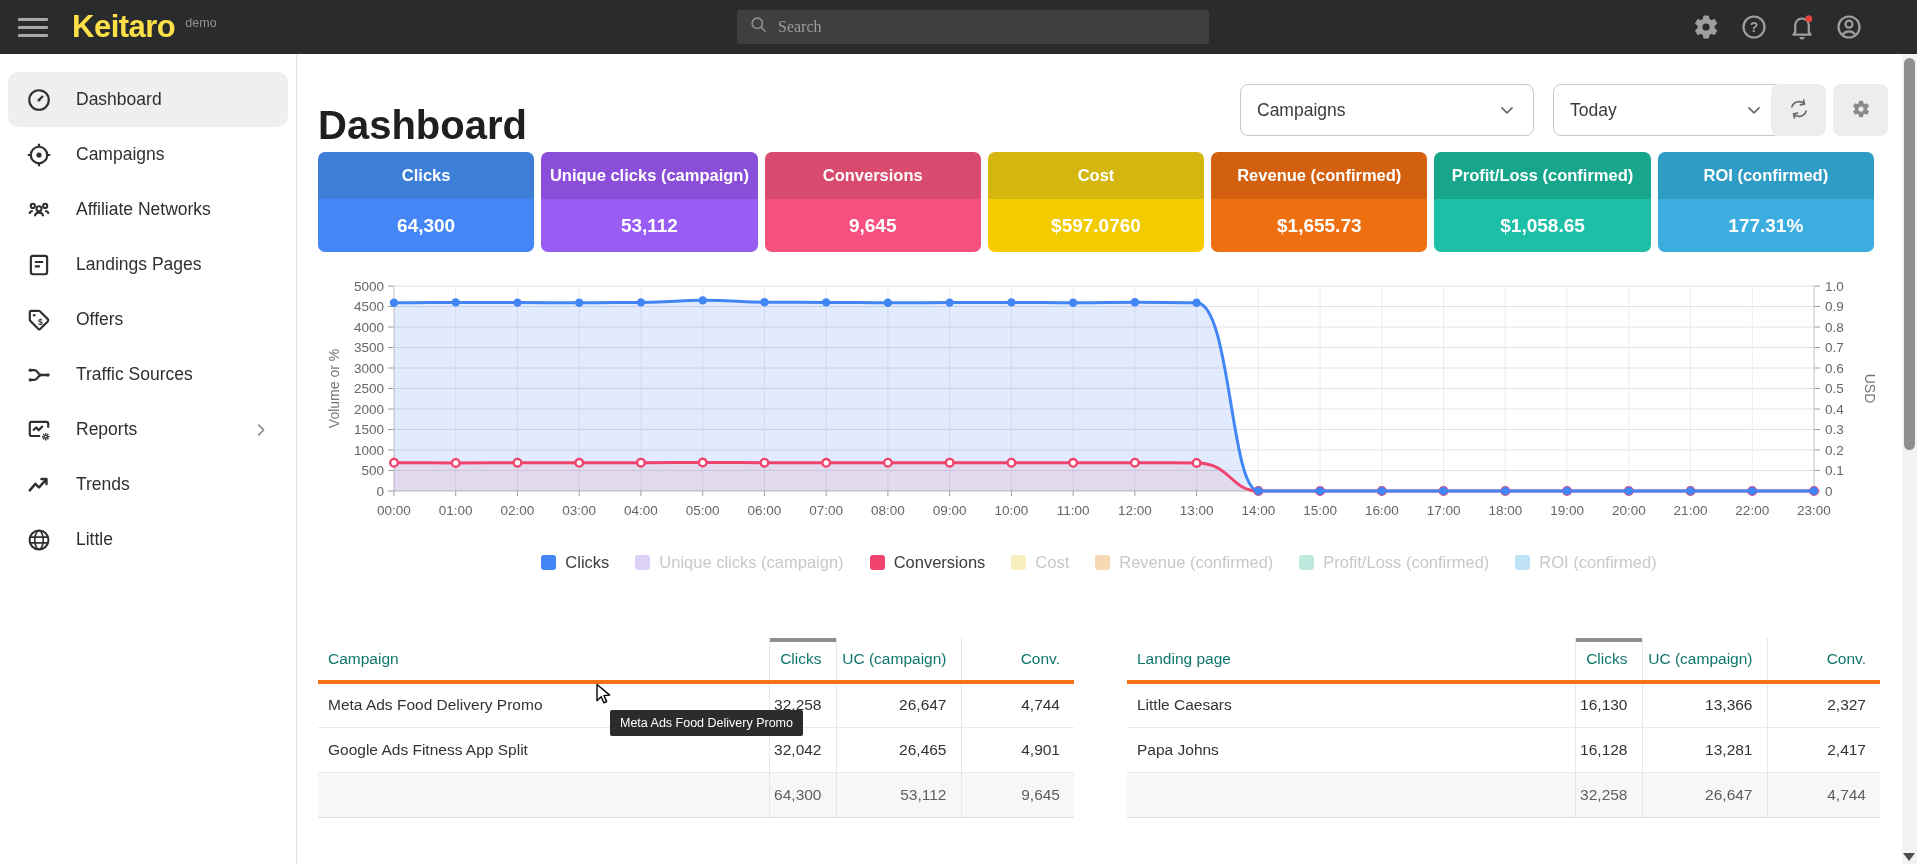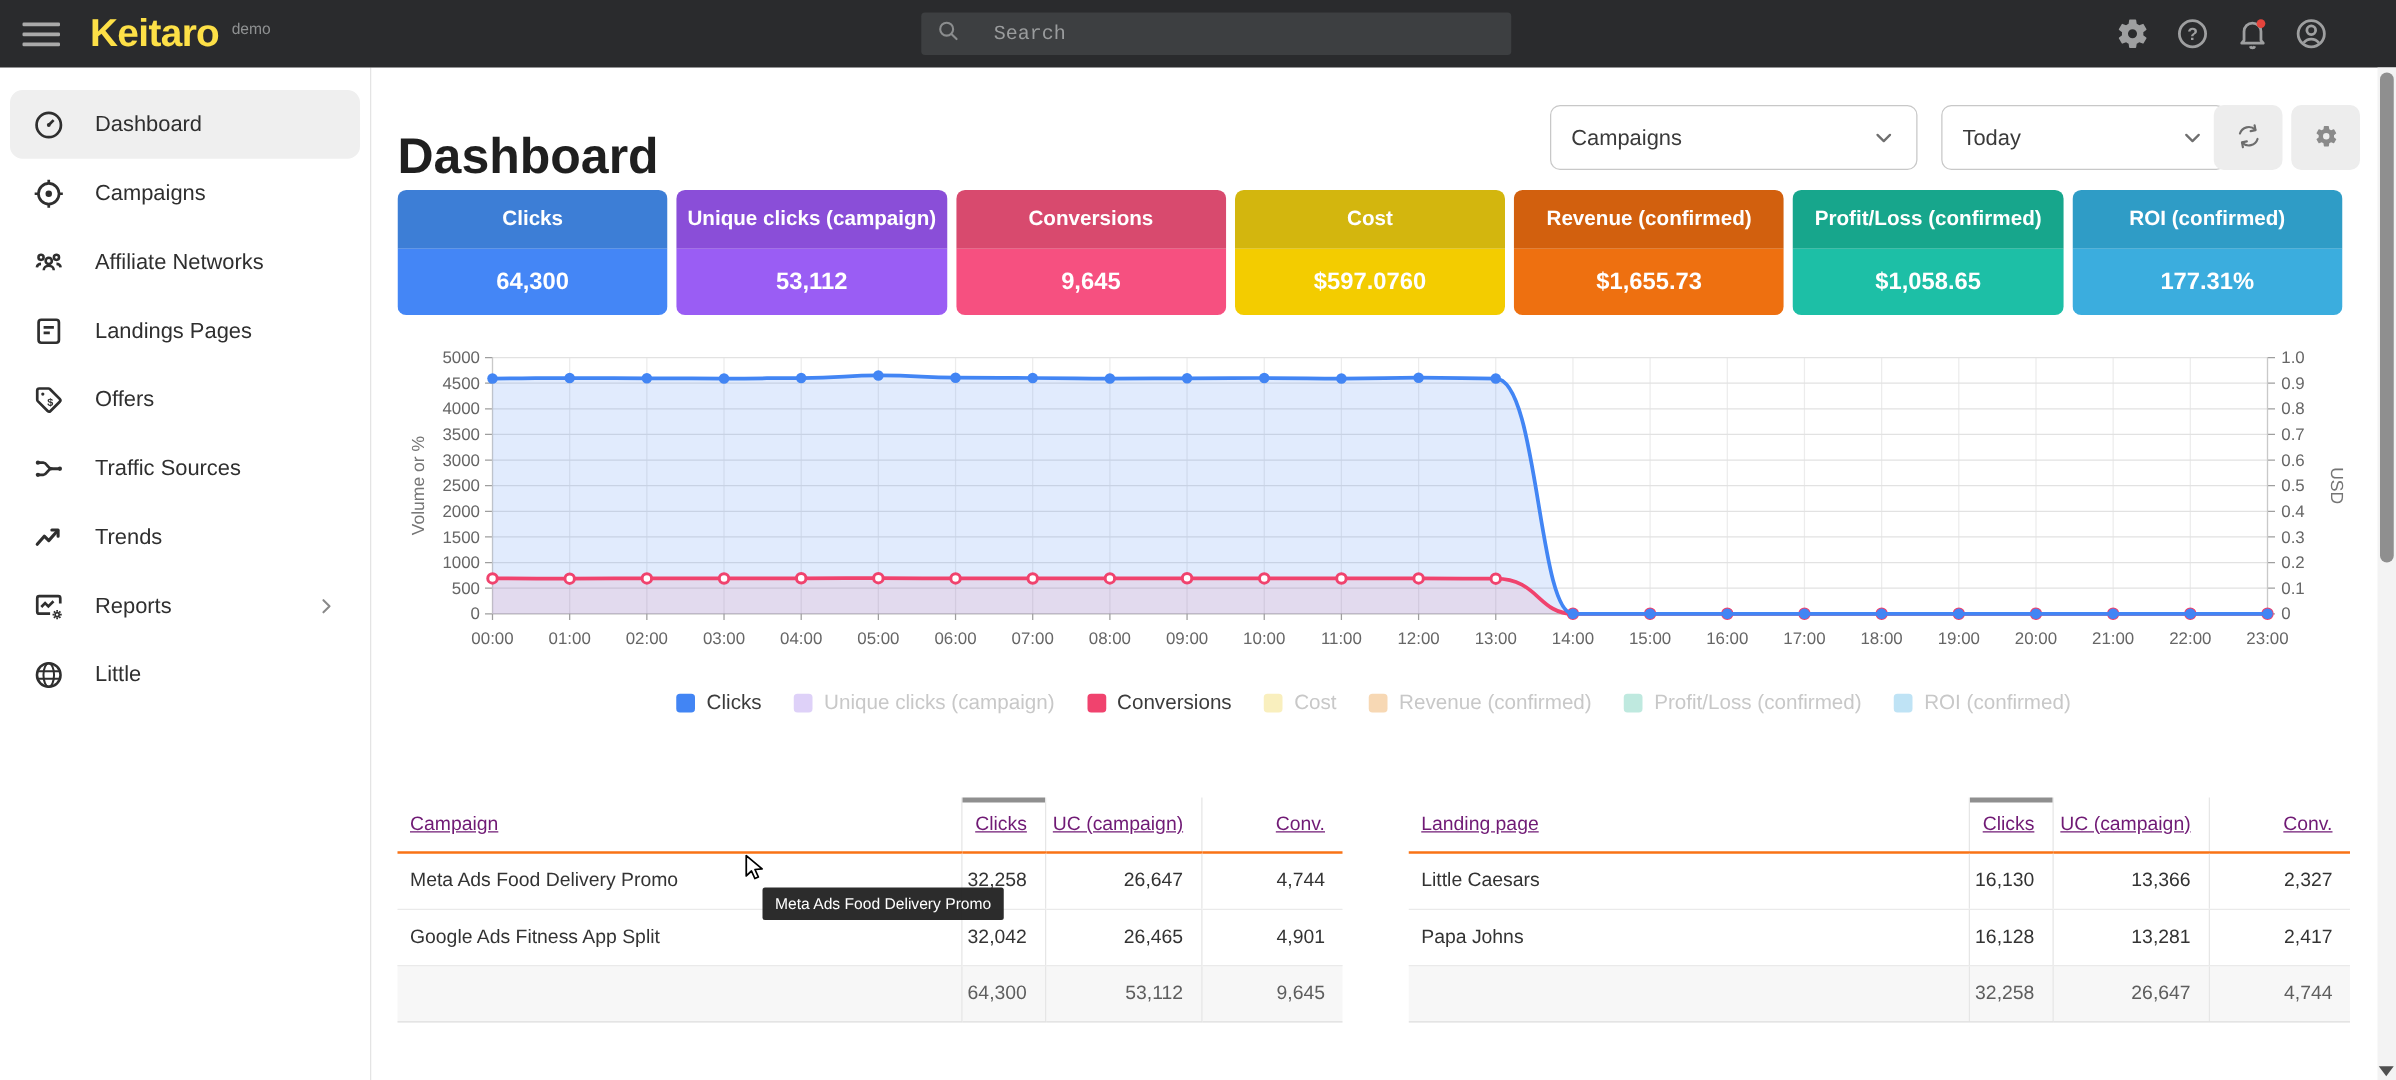--- a/index.html
+++ b/index.html
@@ -17,7 +17,7 @@
   .brand-env { font-size:12.5px; color:#8f9192; margin-top:-8px; }
   .search-wrap { position:absolute; left:737px; top:10px; width:472px; height:34px; background:#3d3f41; border-radius:3px; display:flex; align-items:center; padding:0 12px; }
   .search-wrap svg { flex:none; }
-  .search-input { background:transparent; border:none; outline:none; color:#cfcfcf; font-size:16px; margin-left:24px; width:100%; font-family:Liberation Mono, monospace; }
+  .search-input { background:transparent; border:none; outline:none; color:#cfcfcf; font-size:16px; margin-left:7px; width:100%; font-family:Liberation Serif, serif; }
   .search-input::placeholder { color:#9a9c9d; }
   .tb-icon { position:absolute; top:13px; width:30px; height:30px; color:#9e9fa0; cursor:pointer; }
   

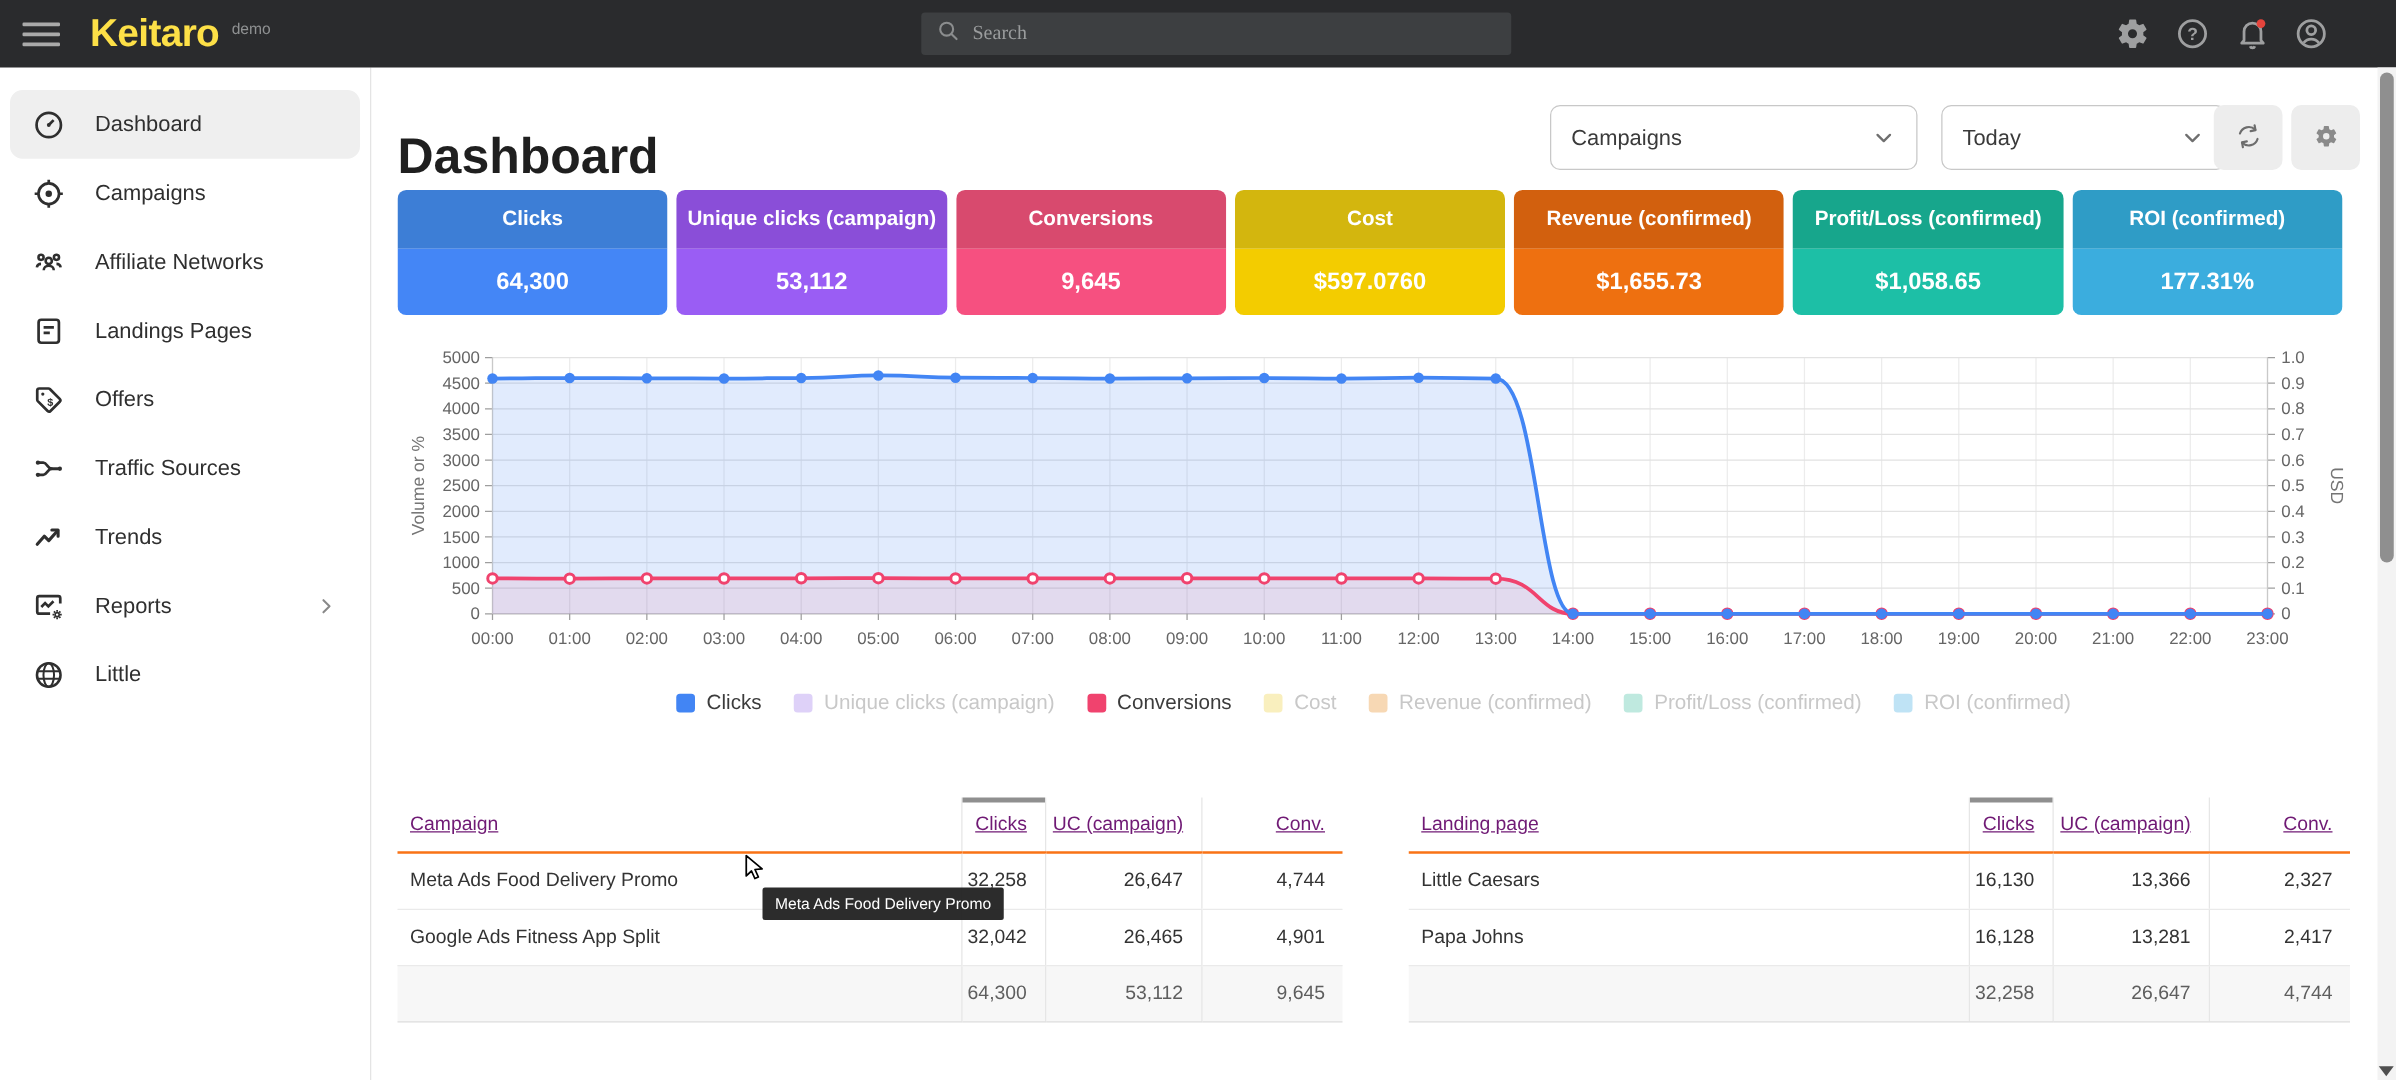--- a/index.html
+++ b/index.html
@@ -168,13 +168,6 @@
       <span class="lbl">Traffic Sources</span>
     </div>
     <div class="side-item">
-      <span class="icn"><svg width="26" height="26" viewBox="0 0 24 24" fill="none" stroke="currentColor" stroke-width="2.3" stroke-linecap="round" stroke-linejoin="round">
-          <path d="M3.5 17l5.2-6 3.3 3.3 6.5-7.3"></path>
-          <path d="M14.3 6.5h4.6V11"></path>
-        </svg></span>
-      <span class="lbl">Trends</span>
-    </div>
-    <div class="side-item">
       <span class="icn"><svg width="26" height="26" viewBox="0 0 24 24" fill="none" stroke="currentColor" stroke-width="2">
           <path d="M20.5 10V6a1.5 1.5 0 0 0-1.5-1.5H5A1.5 1.5 0 0 0 3.5 6v10A1.5 1.5 0 0 0 5 17.5h8"></path>
           <path d="M6.5 12.5l2.8-2.8 2.4 2.4 3.8-3.8"></path>
@@ -187,6 +180,13 @@
       <span class="chev"><svg width="18" height="18" viewBox="0 0 24 24" fill="none" stroke="currentColor" stroke-width="2.2" stroke-linecap="round" stroke-linejoin="round">
           <path d="M9 5.5l6.5 6.5L9 18.5"></path>
         </svg></span>
+    </div>
+    <div class="side-item">
+      <span class="icn"><svg width="26" height="26" viewBox="0 0 24 24" fill="none" stroke="currentColor" stroke-width="2.3" stroke-linecap="round" stroke-linejoin="round">
+          <path d="M3.5 17l5.2-6 3.3 3.3 6.5-7.3"></path>
+          <path d="M14.3 6.5h4.6V11"></path>
+        </svg></span>
+      <span class="lbl">Trends</span>
     </div>
     <div class="side-item">
       <span class="icn"><svg width="26" height="26" viewBox="0 0 24 24" fill="none" stroke="currentColor" stroke-width="1.9">

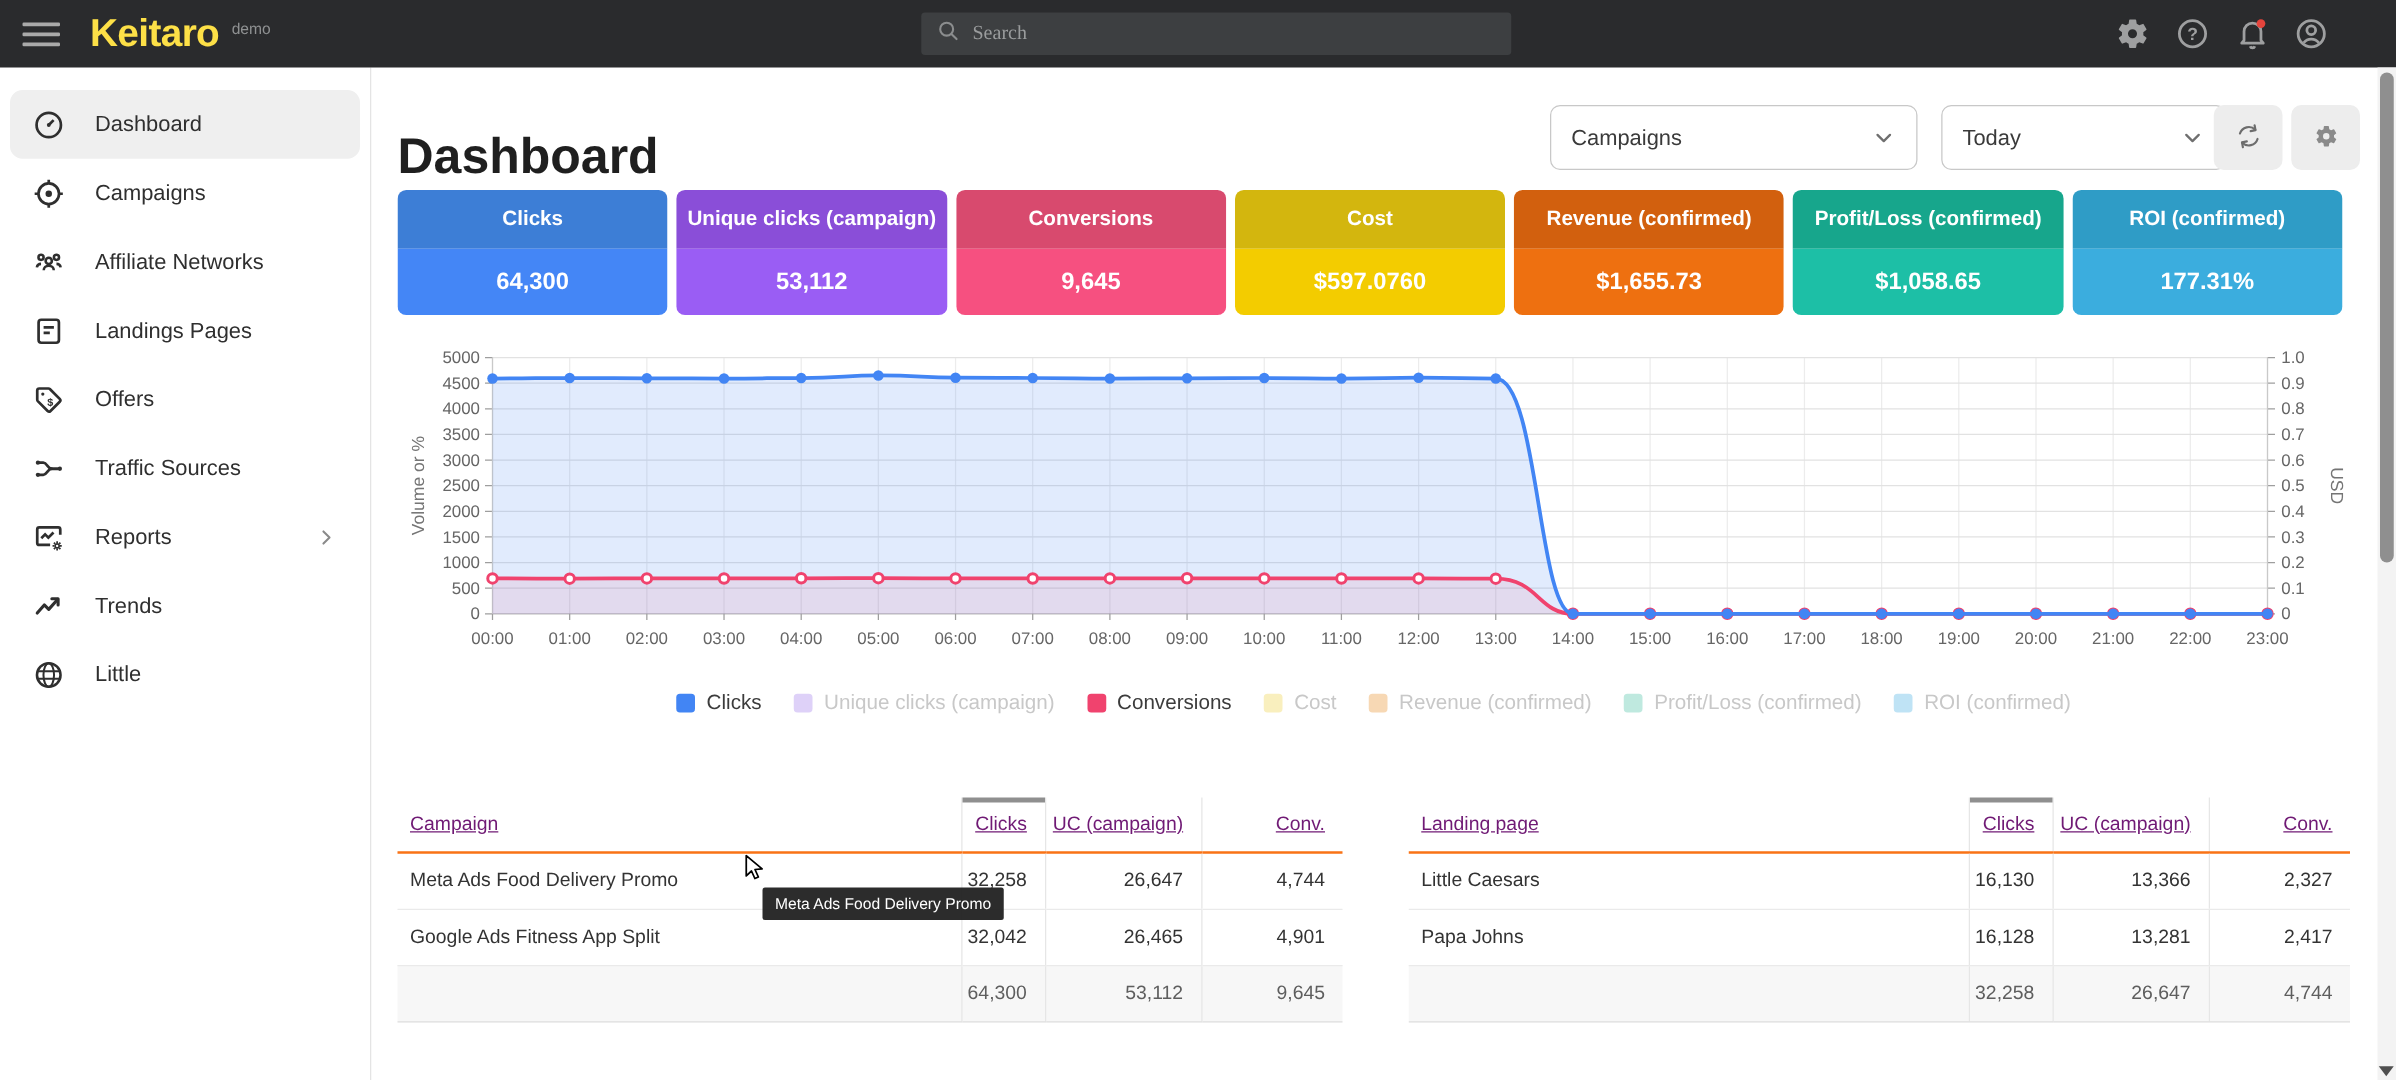--- a/index.html
+++ b/index.html
@@ -52,7 +52,7 @@
   
   .tbl { position:absolute; top:638px; background:#fff; }
   .tbl table { border-collapse:collapse; table-layout:fixed; width:100%; font-size:15.5px; }
-  .tbl th { position:relative; height:44px; font-weight:normal; color:#701a75; text-align:right; padding:0 14px 0 0; border-bottom:2px solid #f97316; cursor:pointer;text-decoration:underline; }
+  .tbl th { position:relative; height:44px; font-weight:normal; color:#0f766e; text-align:right; padding:0 14px 0 0; border-bottom:4px solid #f97316; cursor:pointer; }
   .tbl th.first { text-align:left; padding-left:10px; }
   .tbl td { height:45px; color:#333; text-align:right; padding:0 14px 0 0; border-bottom:1px solid #eaeaea; }
   .tbl td.first { text-align:left; padding-left:10px; }

